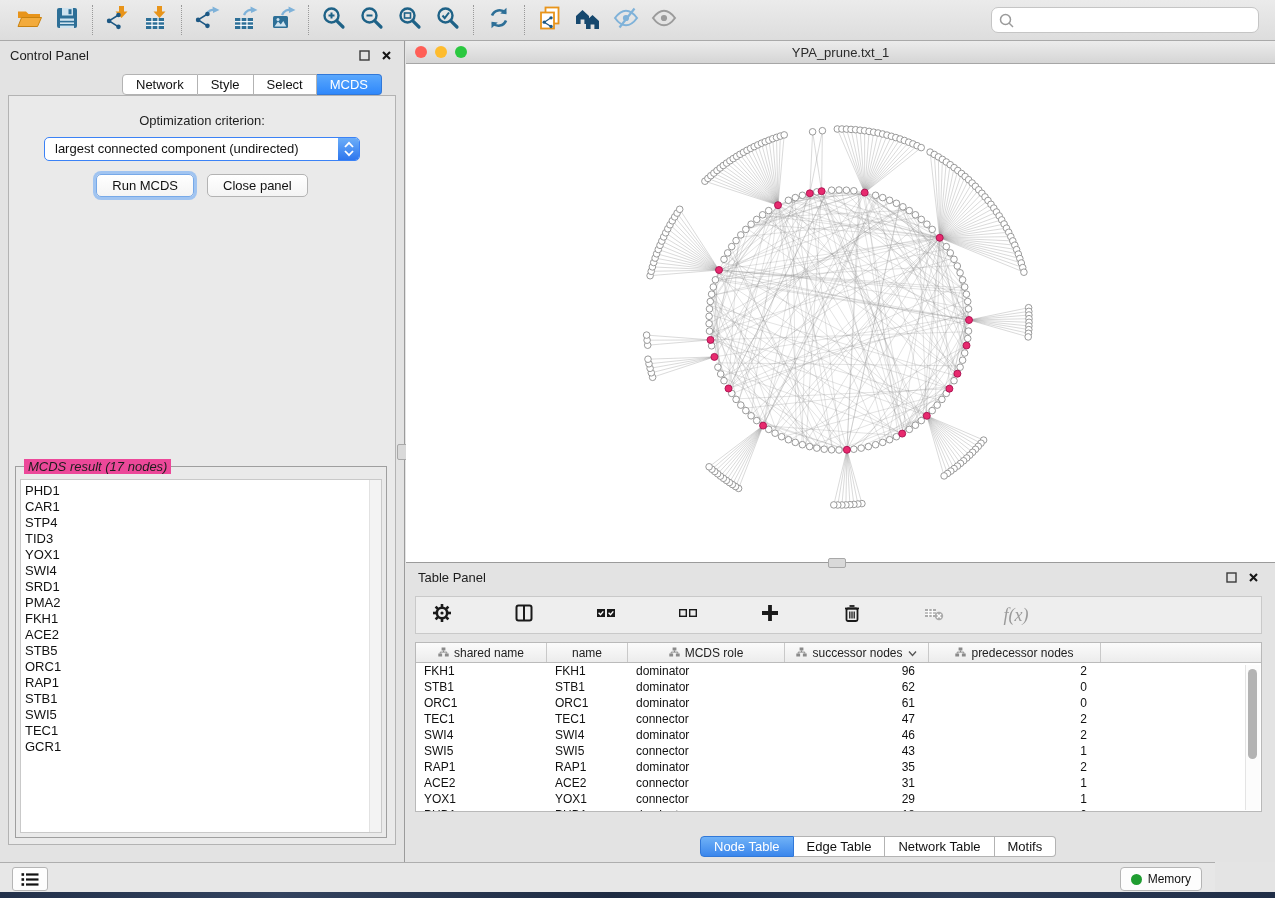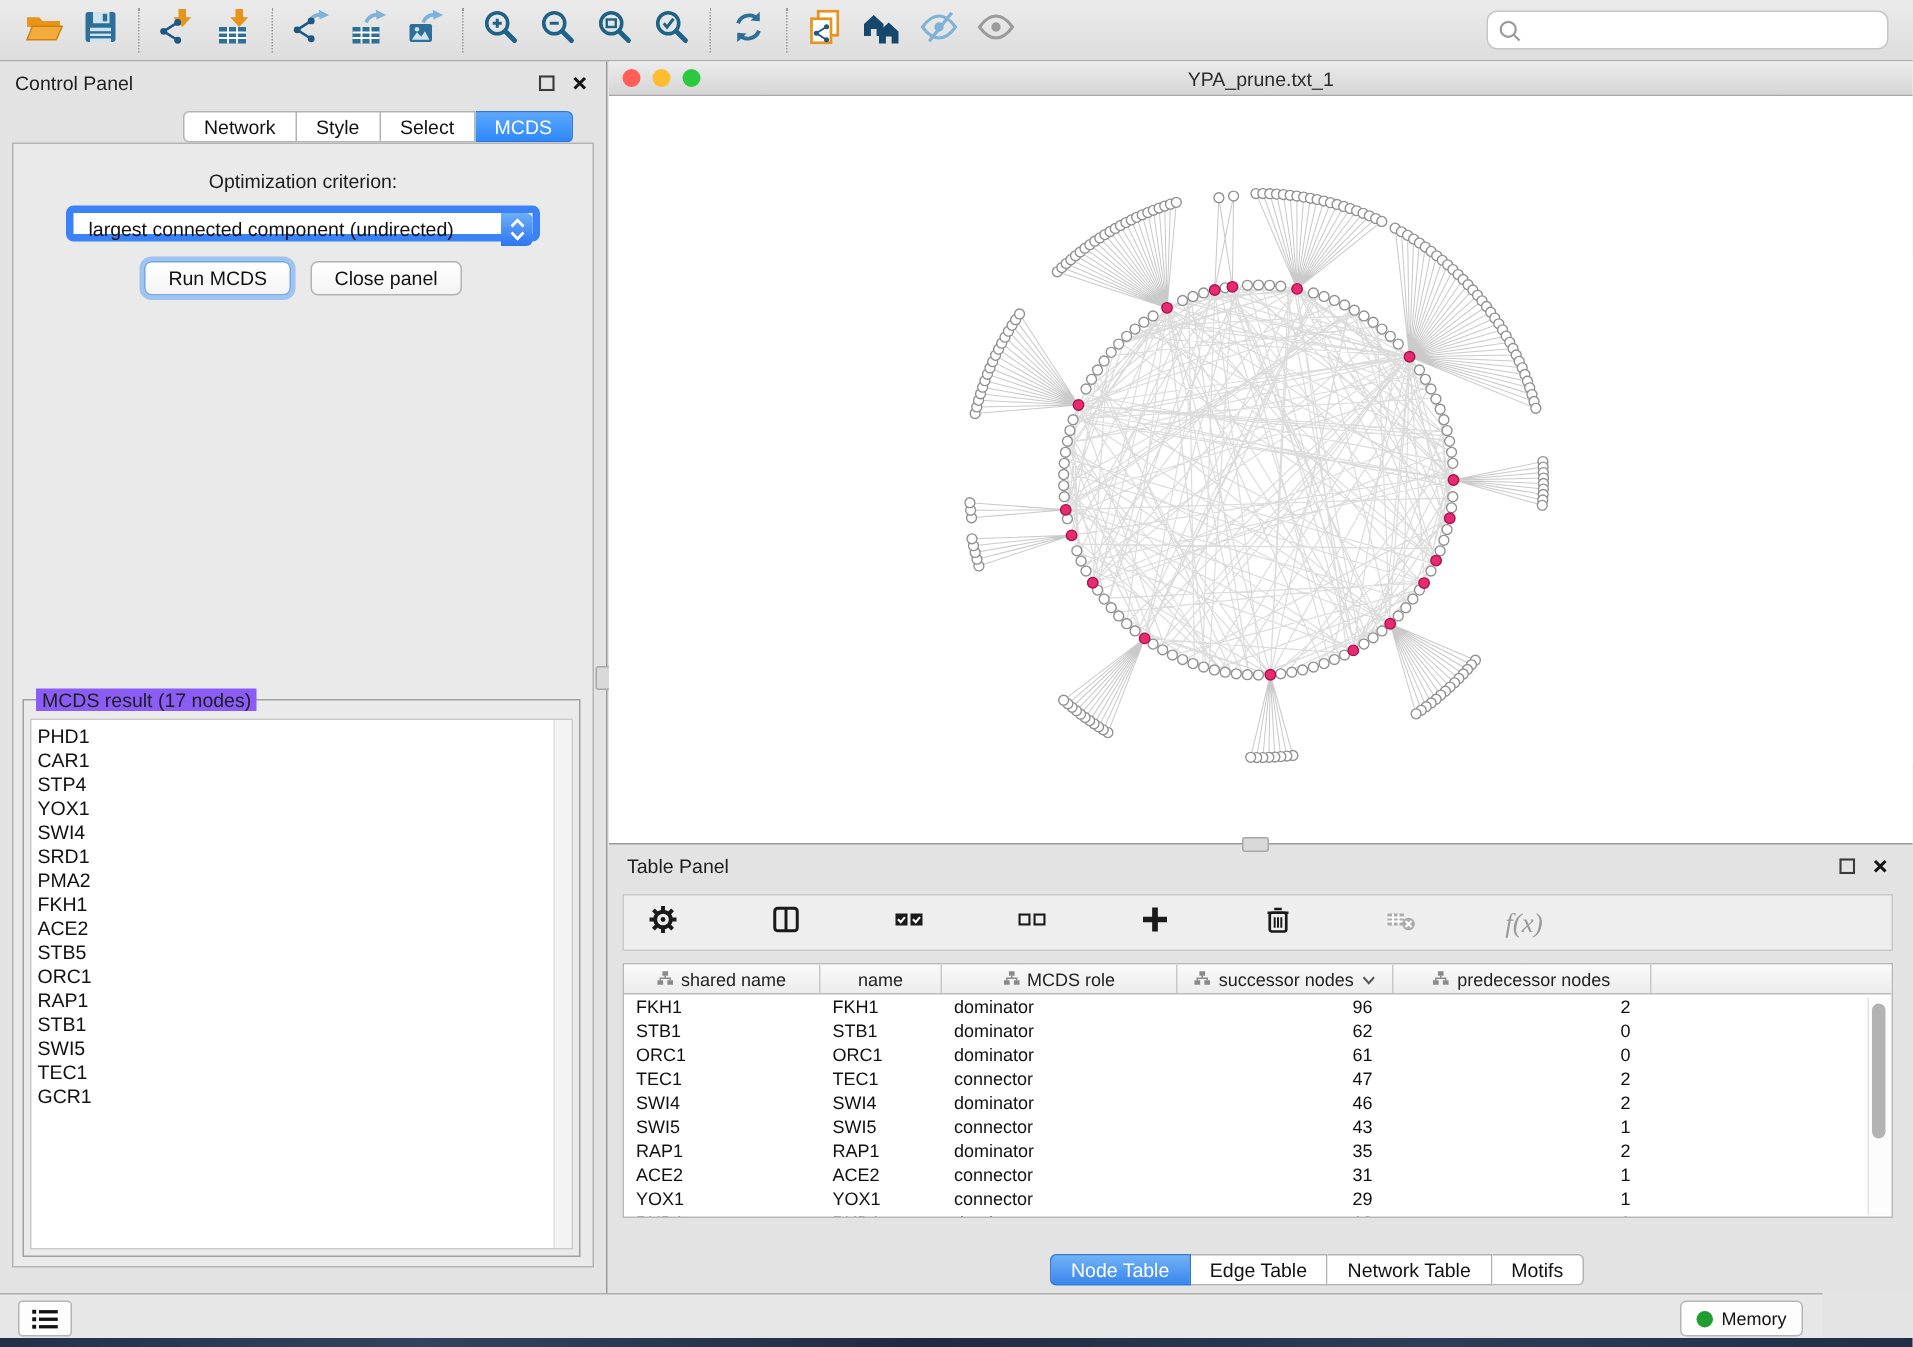--- a/index.html
+++ b/index.html
@@ -34,7 +34,7 @@
     background:#eaeaea;border:1px solid #b3b3b3;box-sizing:border-box;}
   #opt-label{margin-top:17px;text-align:center;font-size:13px;color:#1d1d1d;}
   #criterion{position:relative;margin:9px auto 0 auto;width:316px;height:24px;background:#fff;
-    border:5px solid #3b82f6;border-radius:5px;box-sizing:border-box;font-size:13px;color:#111;
+    border:1px solid #3b82f6;border-radius:5px;box-sizing:border-box;font-size:13px;color:#111;
     line-height:22px;padding-left:10px;}
   #criterion .stepper{position:absolute;right:0;top:0;width:21px;height:22px;
     background:linear-gradient(#6caef8,#2d76ee);border-radius:0 4px 4px 0;

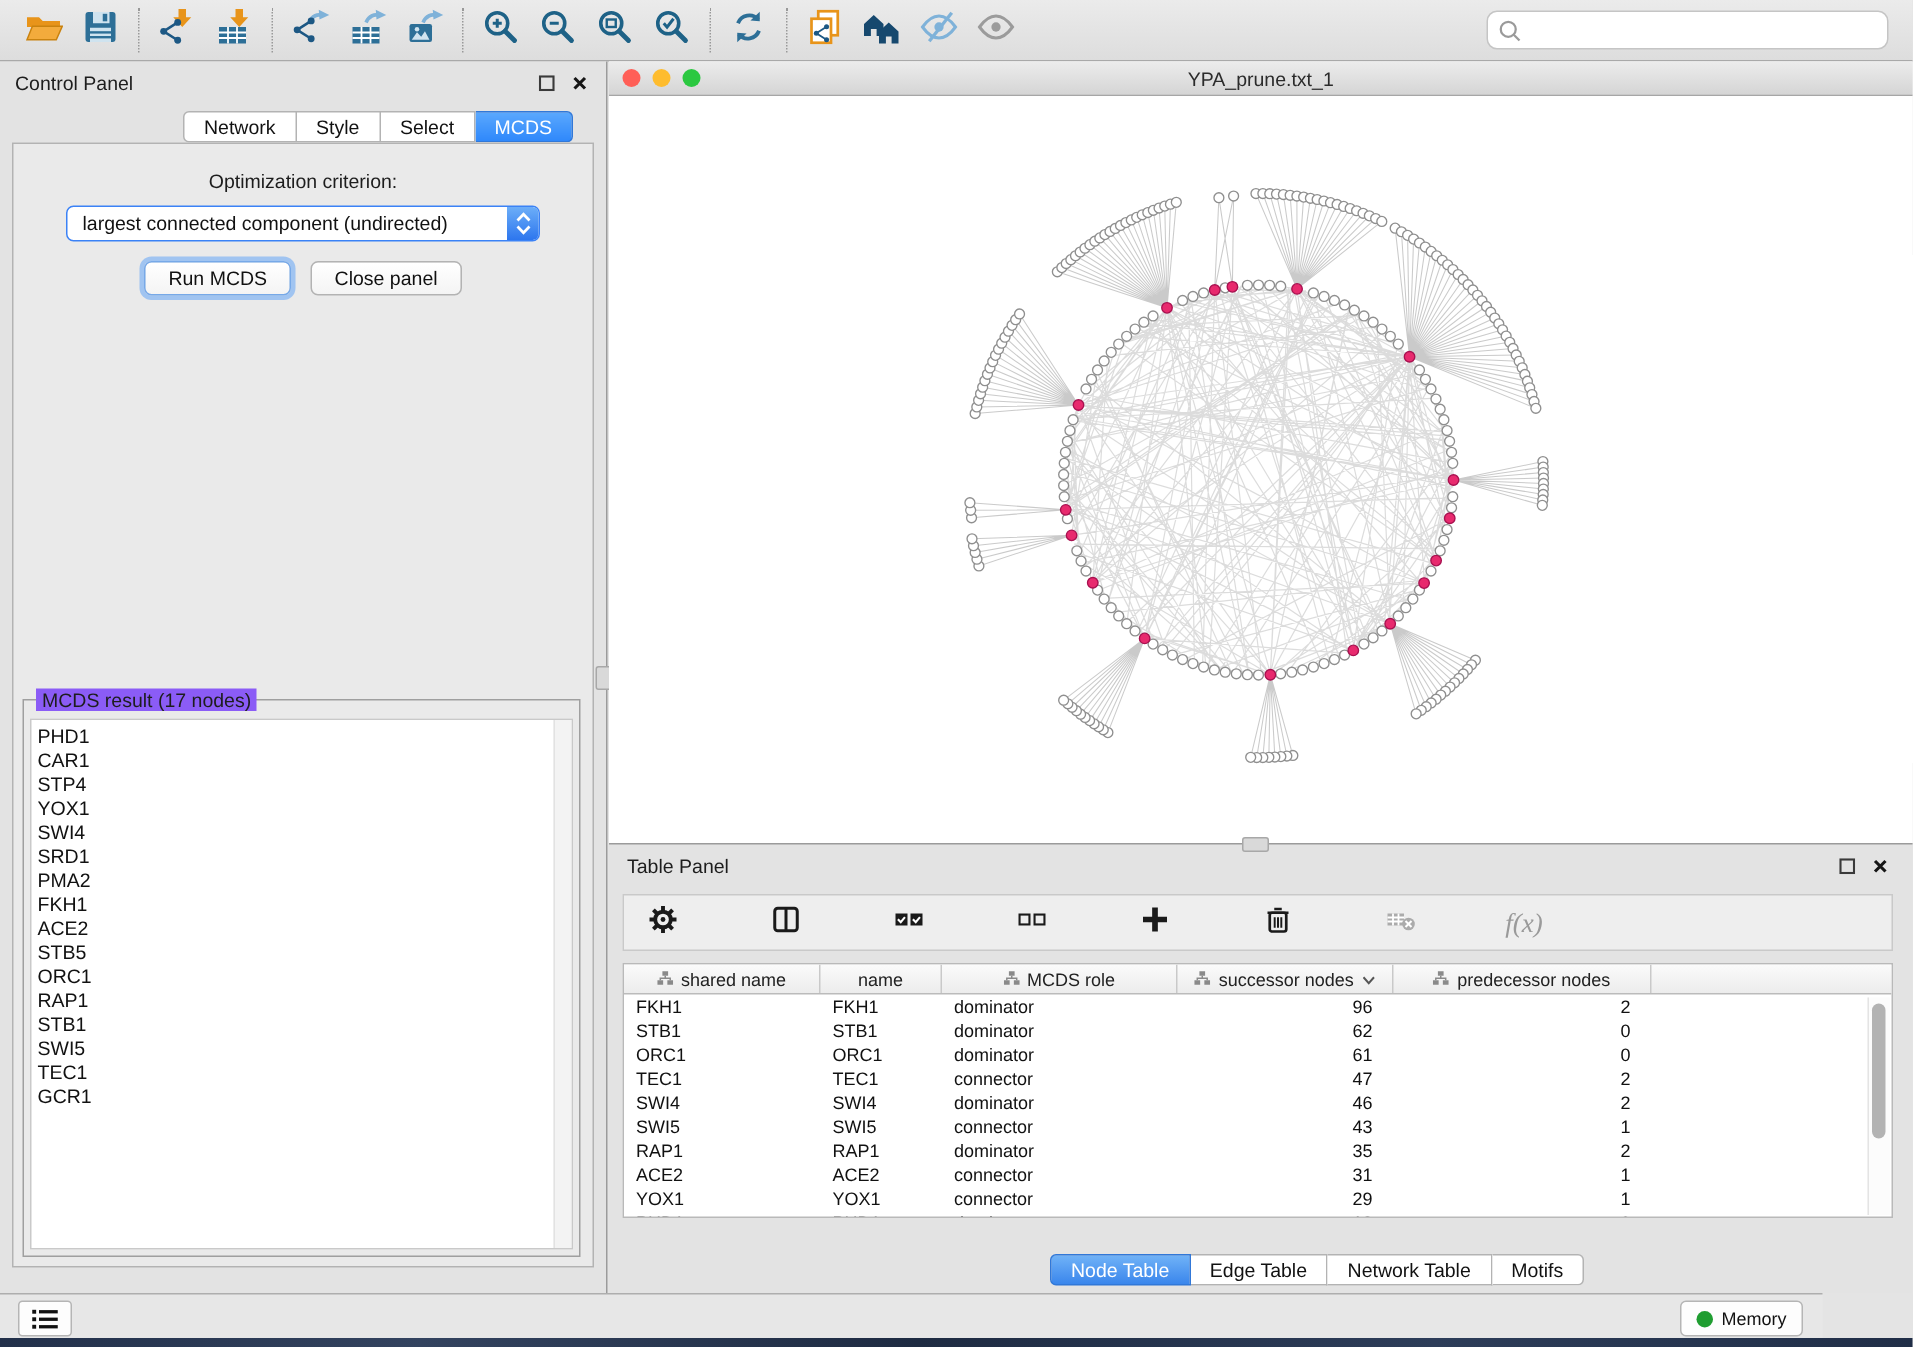--- a/index.html
+++ b/index.html
@@ -46,8 +46,8 @@
   .mac-btn.focus{box-shadow:0 0 0 3px rgba(110,170,245,.6);border-color:#77a9e8;}
   #result-box{position:absolute;left:6px;top:370px;width:372px;height:372px;
     border:1px solid #9f9f9f;box-sizing:border-box;}
-  #result-title{position:absolute;left:8px;top:-8px;background:#8b5cf6;padding:0 4px;
-    font-size:13px;color:#1d1d1d;}
+  #result-title{position:absolute;left:8px;top:-8px;background:#ec4899;padding:0 4px;
+    font-size:13px;color:#1d1d1d;font-style:italic;}
   #result-list{position:absolute;left:4px;top:12px;right:4px;bottom:4px;background:#fff;
     border:1px solid #c9c9c9;overflow:hidden;}
   #result-scroll{position:absolute;right:0;top:0;bottom:0;width:11px;background:#f3f3f3;border-left:1px solid #e2e2e2;}

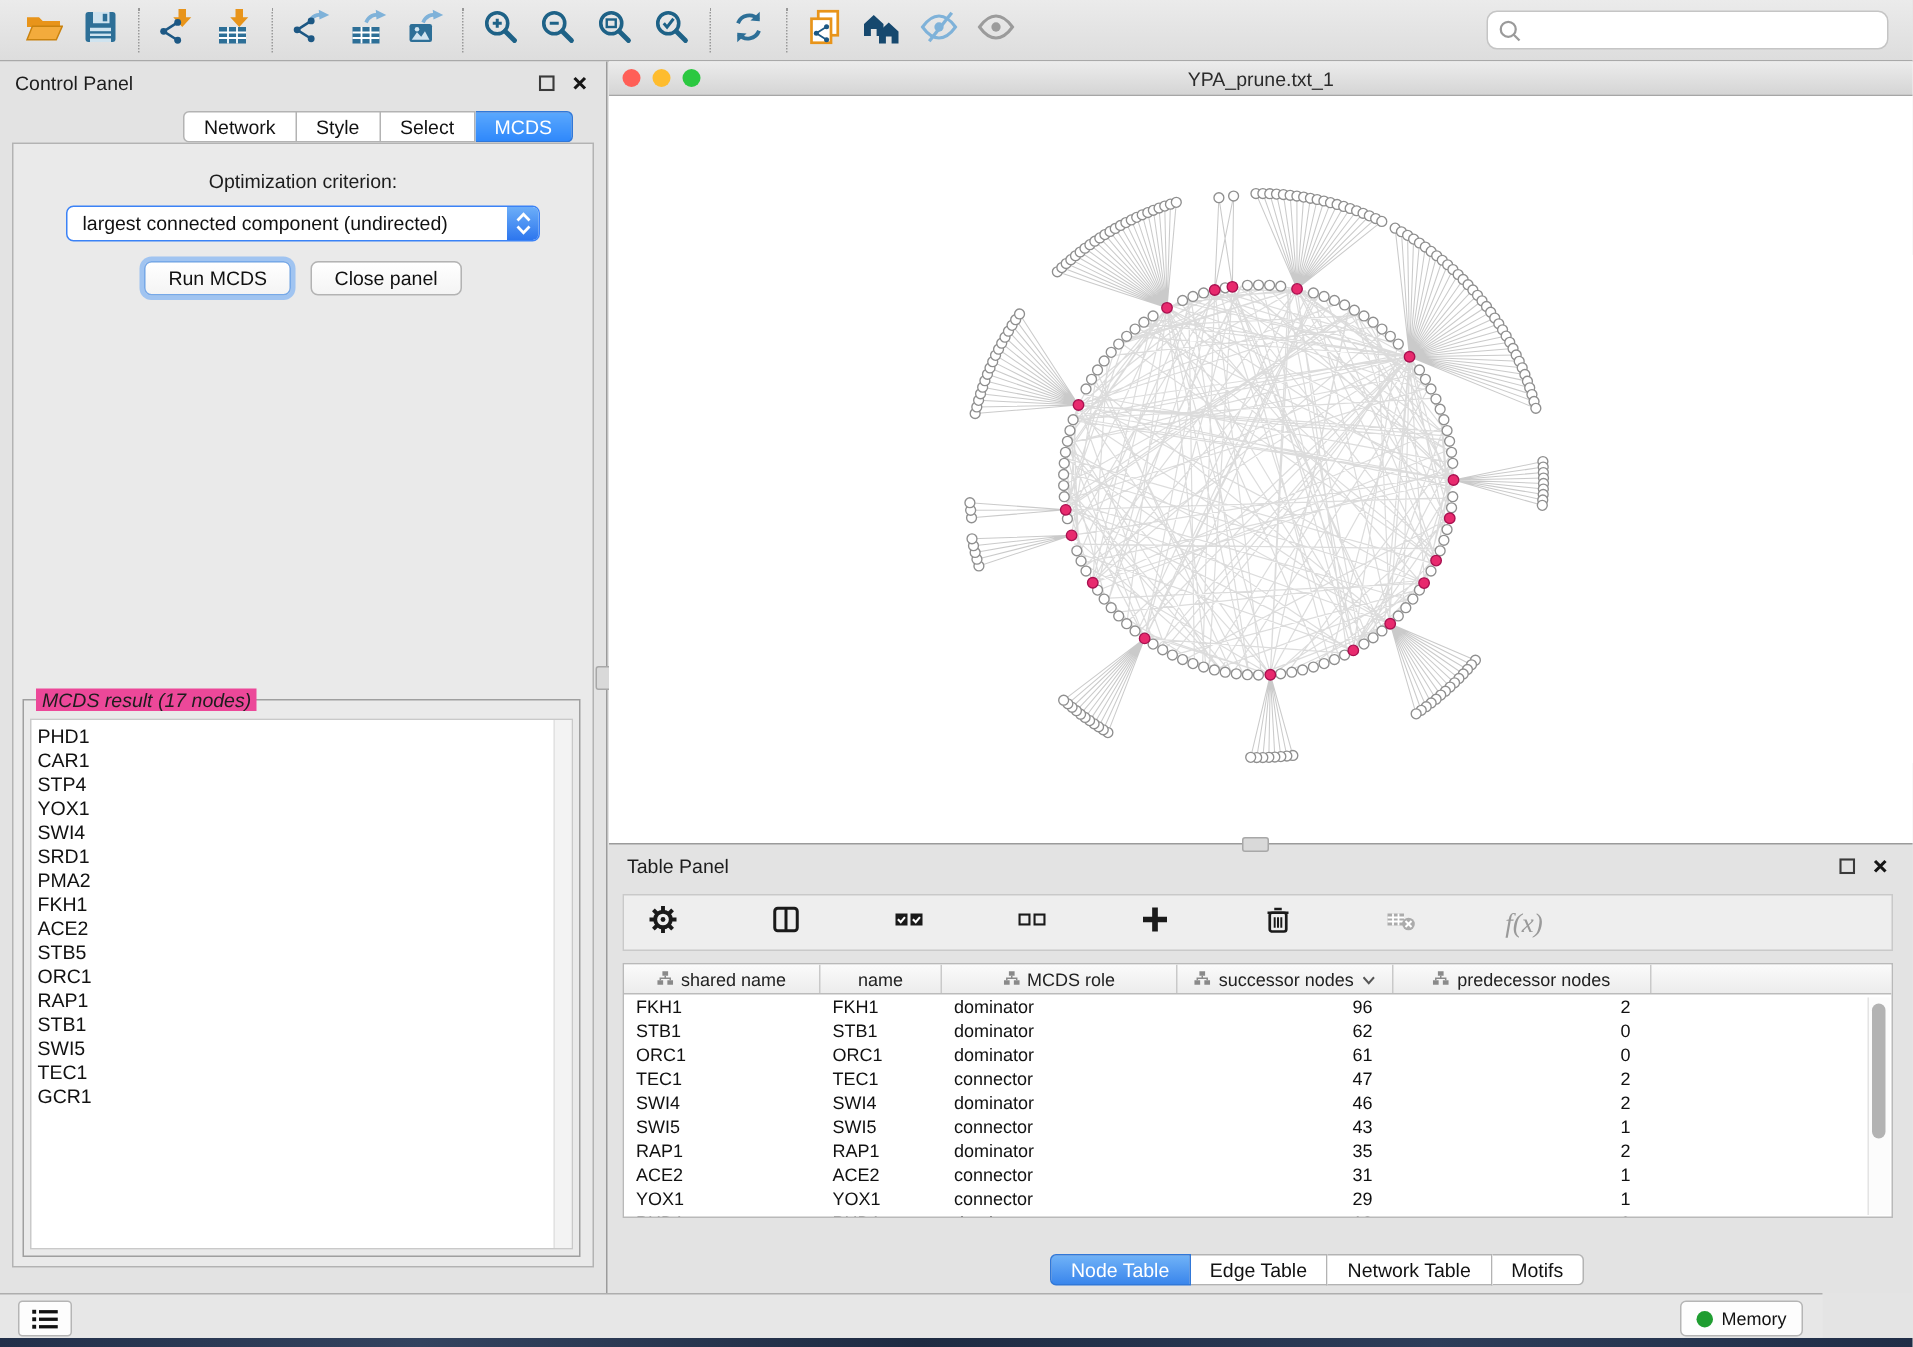--- a/index.html
+++ b/index.html
@@ -308,6 +308,7 @@
             <div class="mcds-item">PHD1</div>
             <div class="mcds-item">CAR1</div>
             <div class="mcds-item">STP4</div>
+            <div class="mcds-item">TID3</div>
             <div class="mcds-item">YOX1</div>
             <div class="mcds-item">SWI4</div>
             <div class="mcds-item">SRD1</div>

